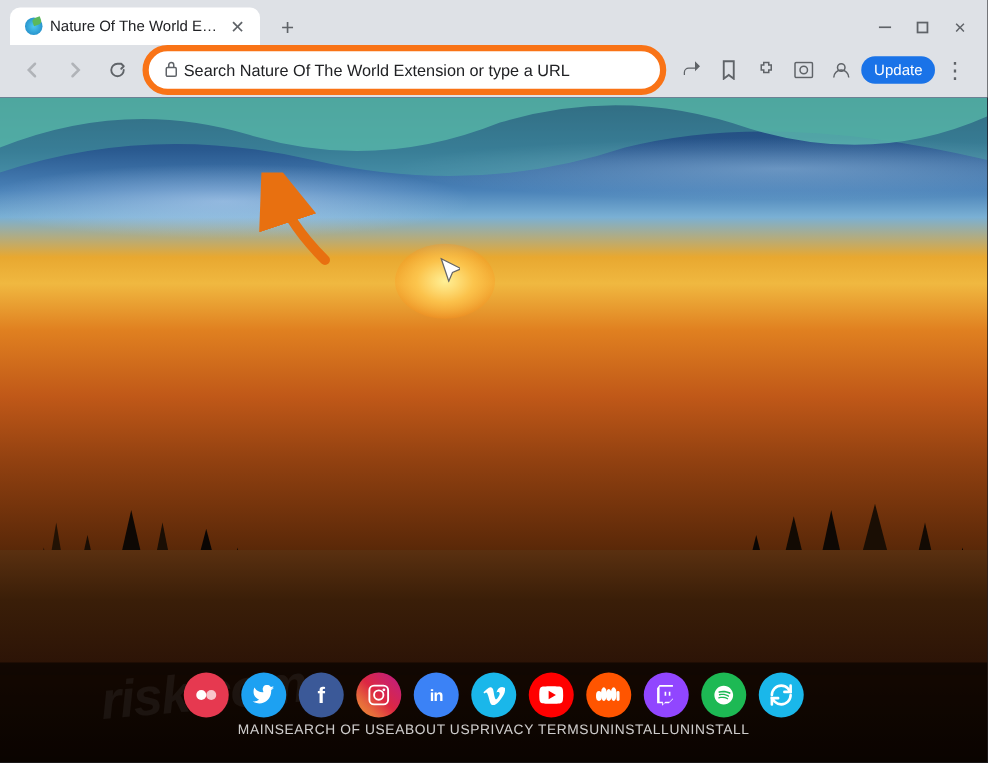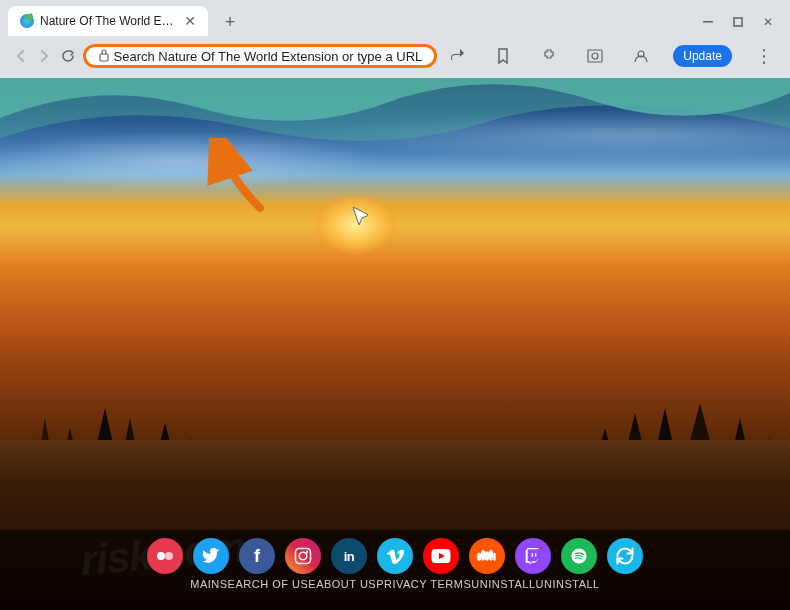--- a/index.html
+++ b/index.html
@@ -41,8 +41,8 @@
     .address-bar {
       flex: 1; display: flex; align-items: center; gap: 4px;
       background: #fff; border-radius: 20px; padding: 4px 12px;
-      height: 24px; font-size: 13px; color: #202124;
-      border: 3px solid #f97316;
+      height: 40px; font-size: 13px; color: #202124;
+      border: 5px solid #f97316;
     }
     .address-icon { color: #5f6368; font-size: 13px; }
     .address-text { flex: 1; font-size: 13px; color: #202124; white-space: nowrap; overflow: hidden; text-overflow: ellipsis; }

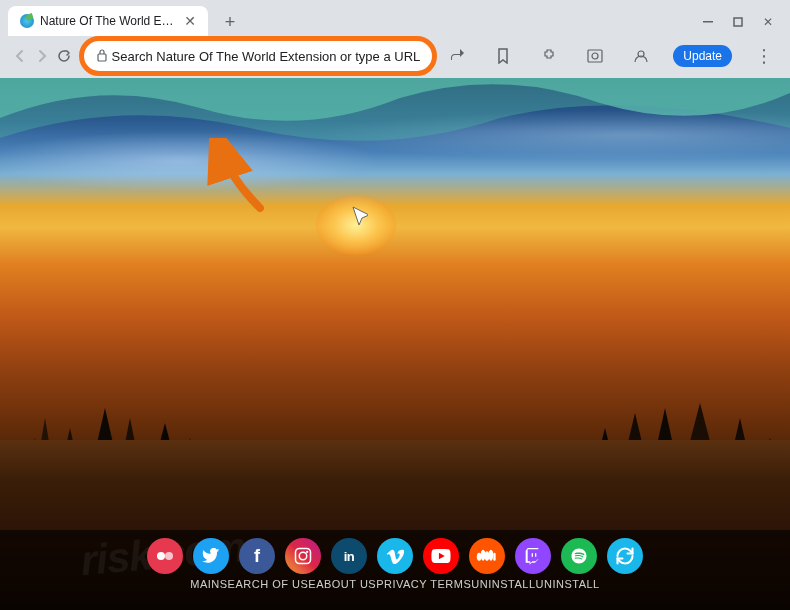--- a/index.html
+++ b/index.html
@@ -232,7 +232,7 @@
       <span class="address-text">Search Nature Of The World Extension or type a URL</span>
     </div>
 
-    <div style="display:flex;align-items:center;gap:18px;">
+    <div style="display:flex;align-items:center;gap:2px;">
       <div class="toolbar-icon">
         <svg width="14" height="16">
             <path d="M10 1l4 4-4 4V7H5a3 3 0 0 0-3 3v2H1v-2a4 4 0 0 1 4-4h5V1z" fill="#5f6368"></path>

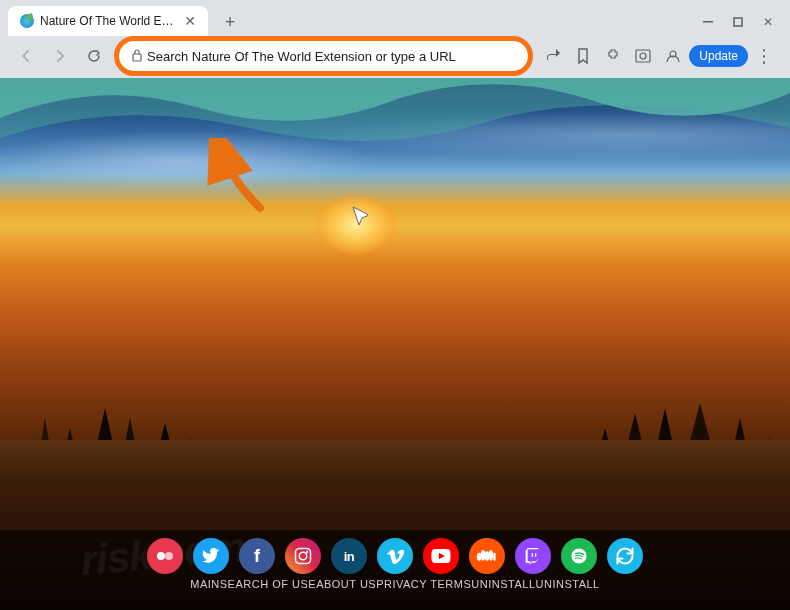--- a/index.html
+++ b/index.html
@@ -360,7 +360,7 @@
           </svg>
       </div>
 
-      <div class="social-icon" style="background:#0c4a6e;">
+      <div class="social-icon" style="background:#3b82f6;">
         <span style="font-size:13px;font-weight:bold;color:white;letter-spacing:-0.5px;">in</span>
       </div>
 

